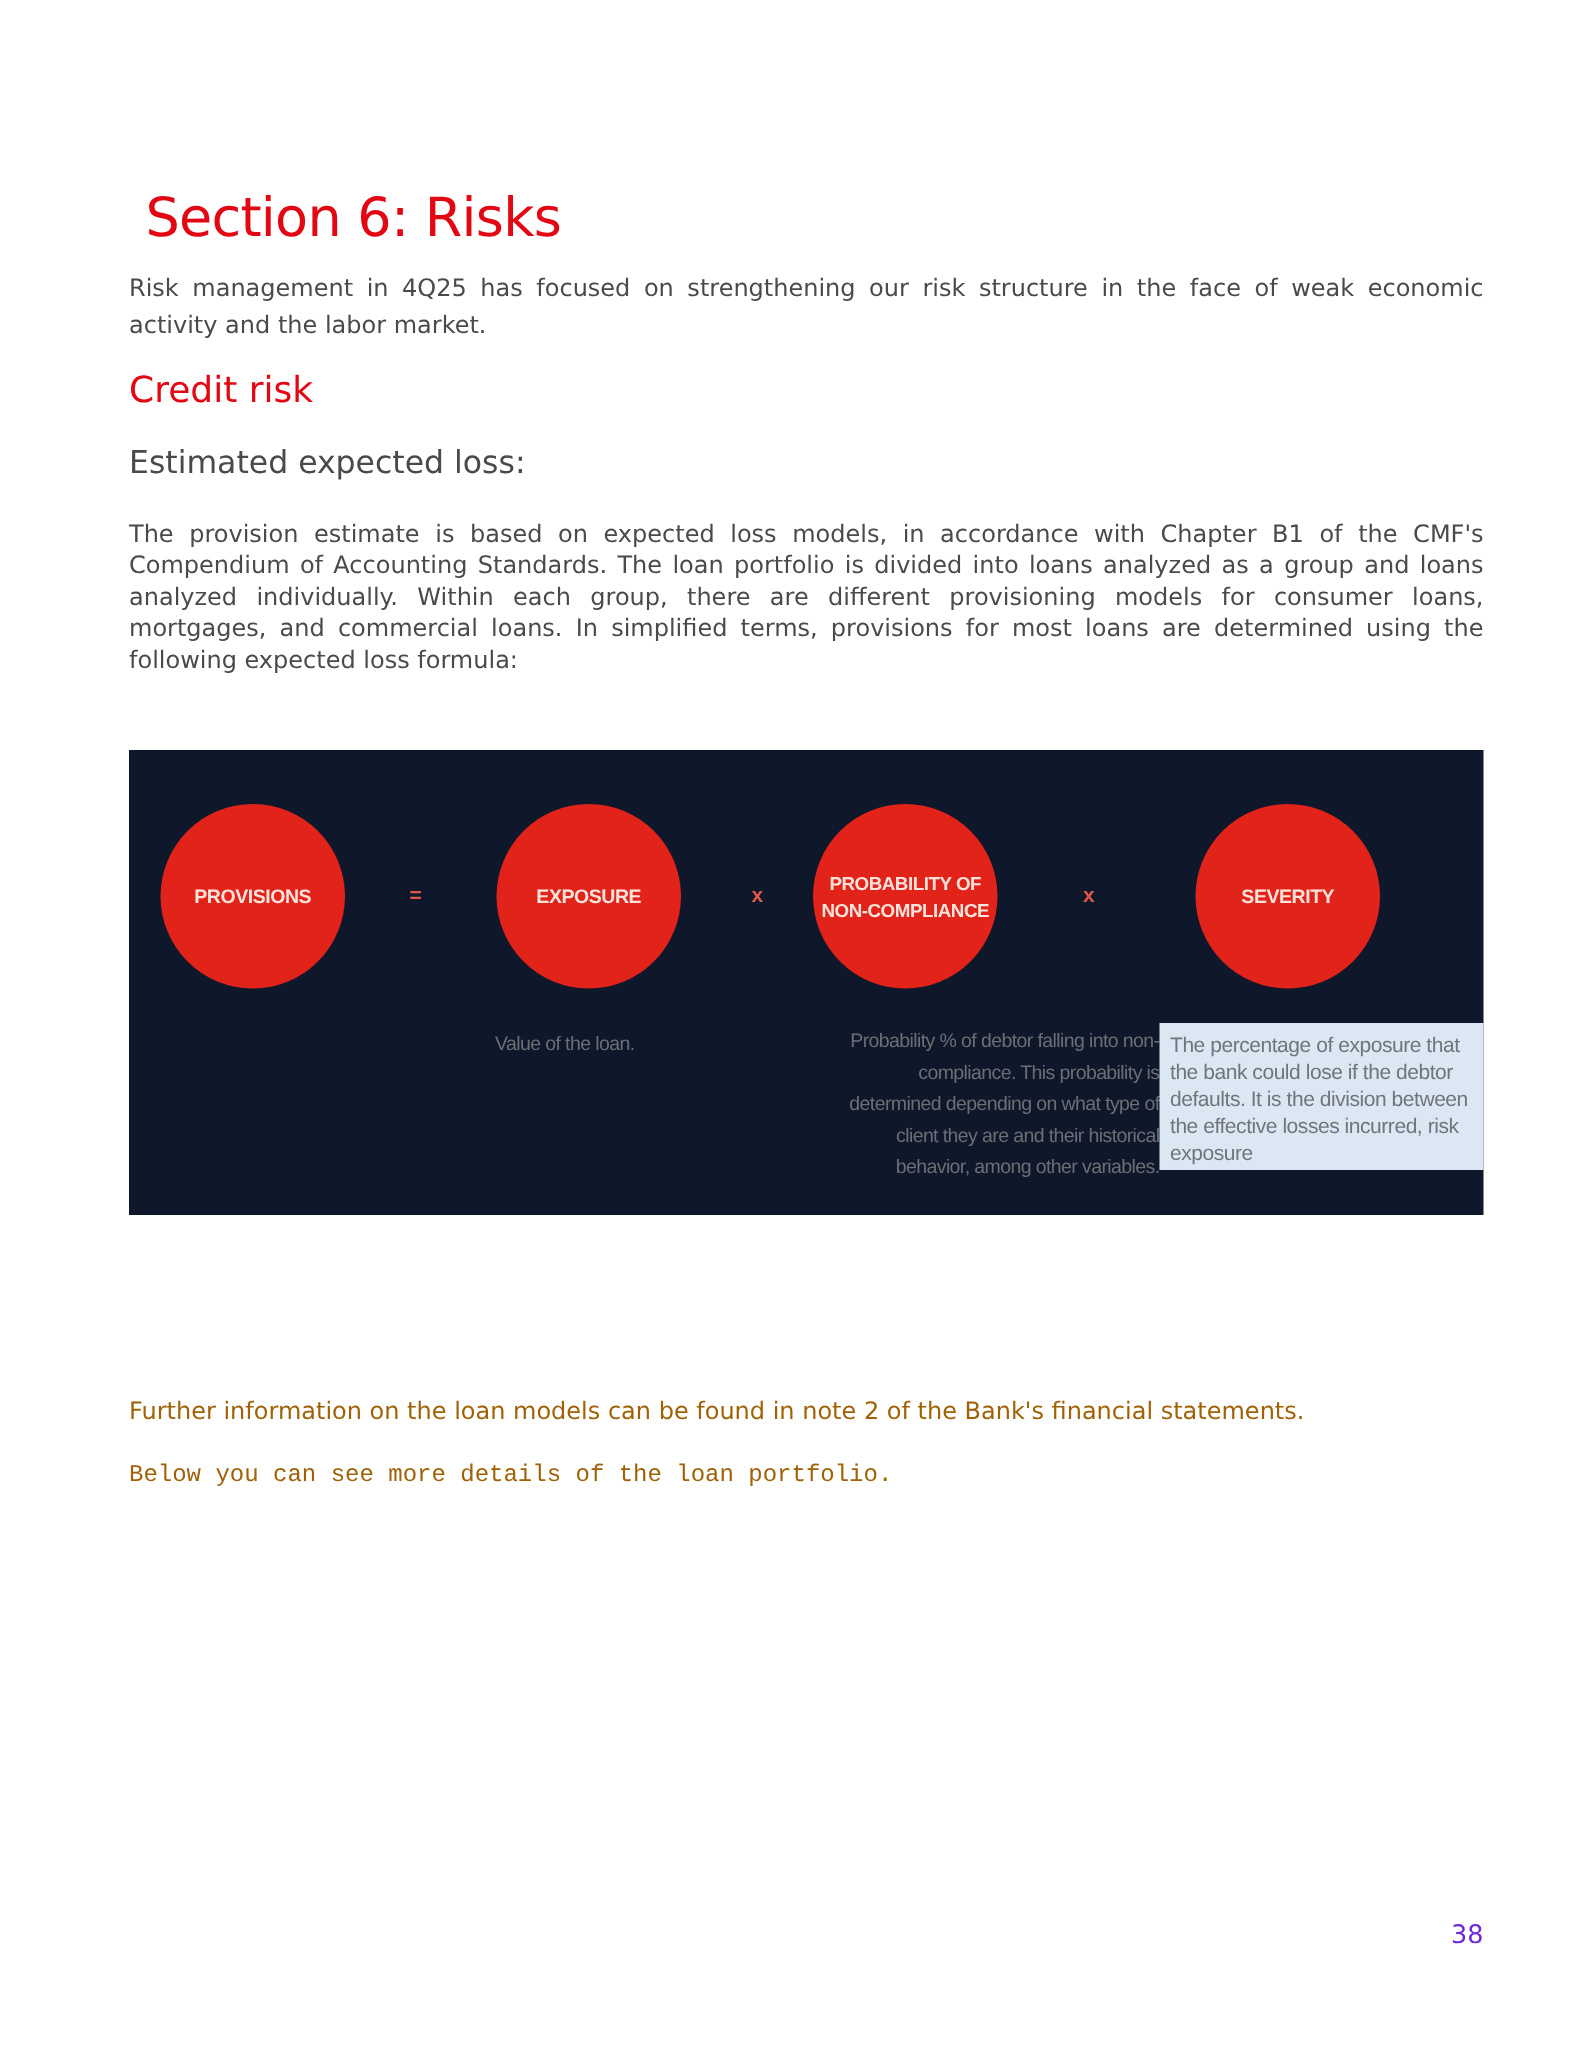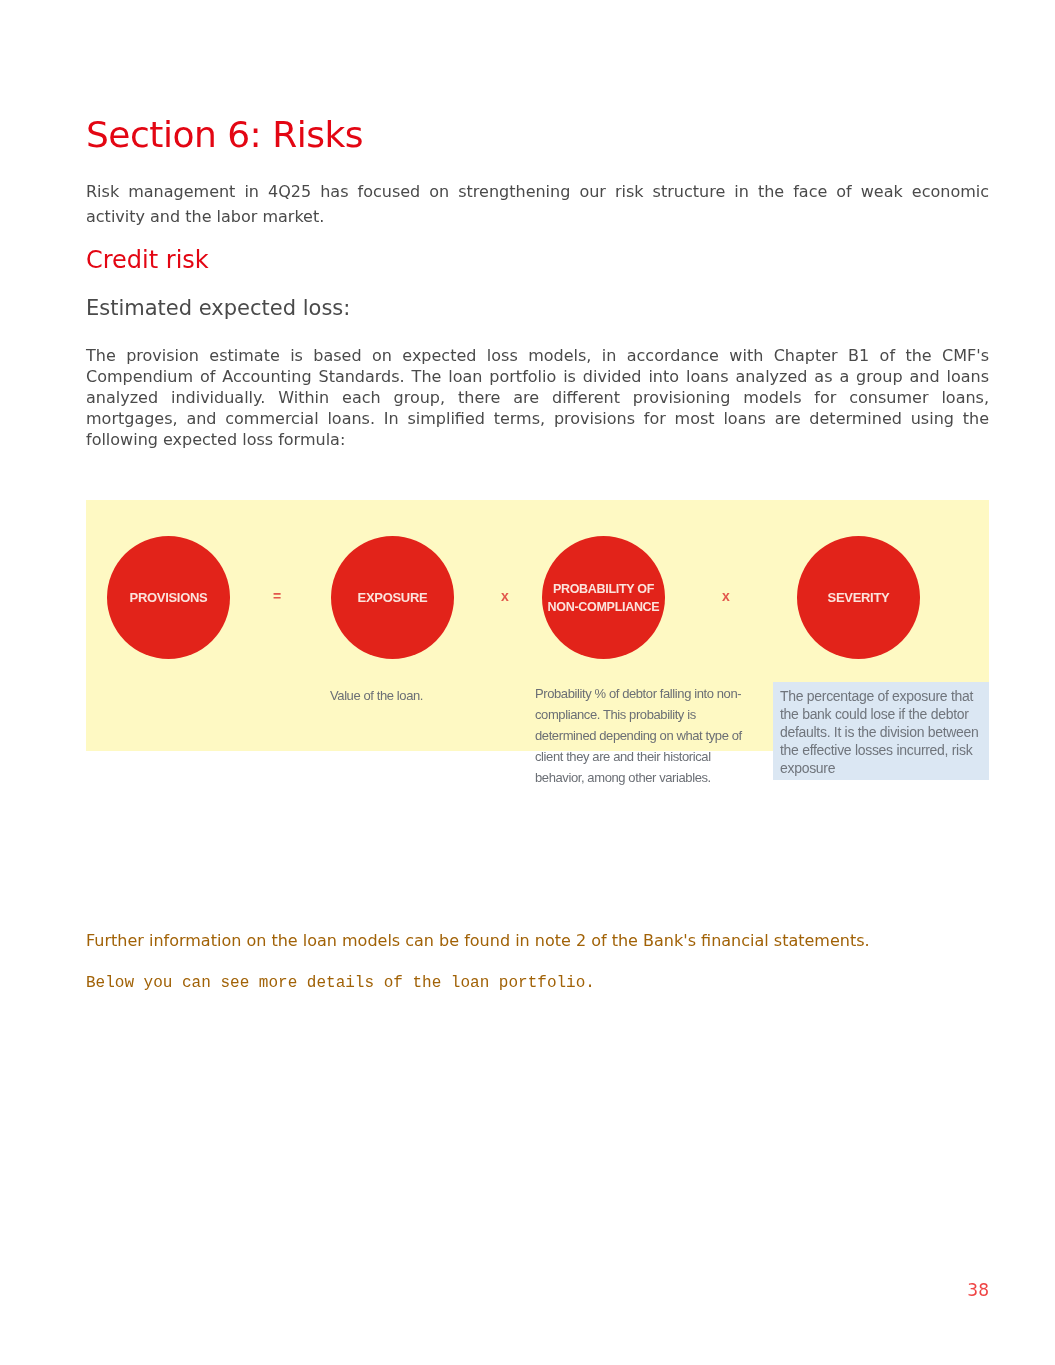--- a/index.html
+++ b/index.html
@@ -25,7 +25,7 @@
       position: absolute;
       top: 114px;
       left: 0;
-      margin: 0;
+      margin: 11px;
       font-size: 36px;
       font-weight: normal;
       color: #e30613;

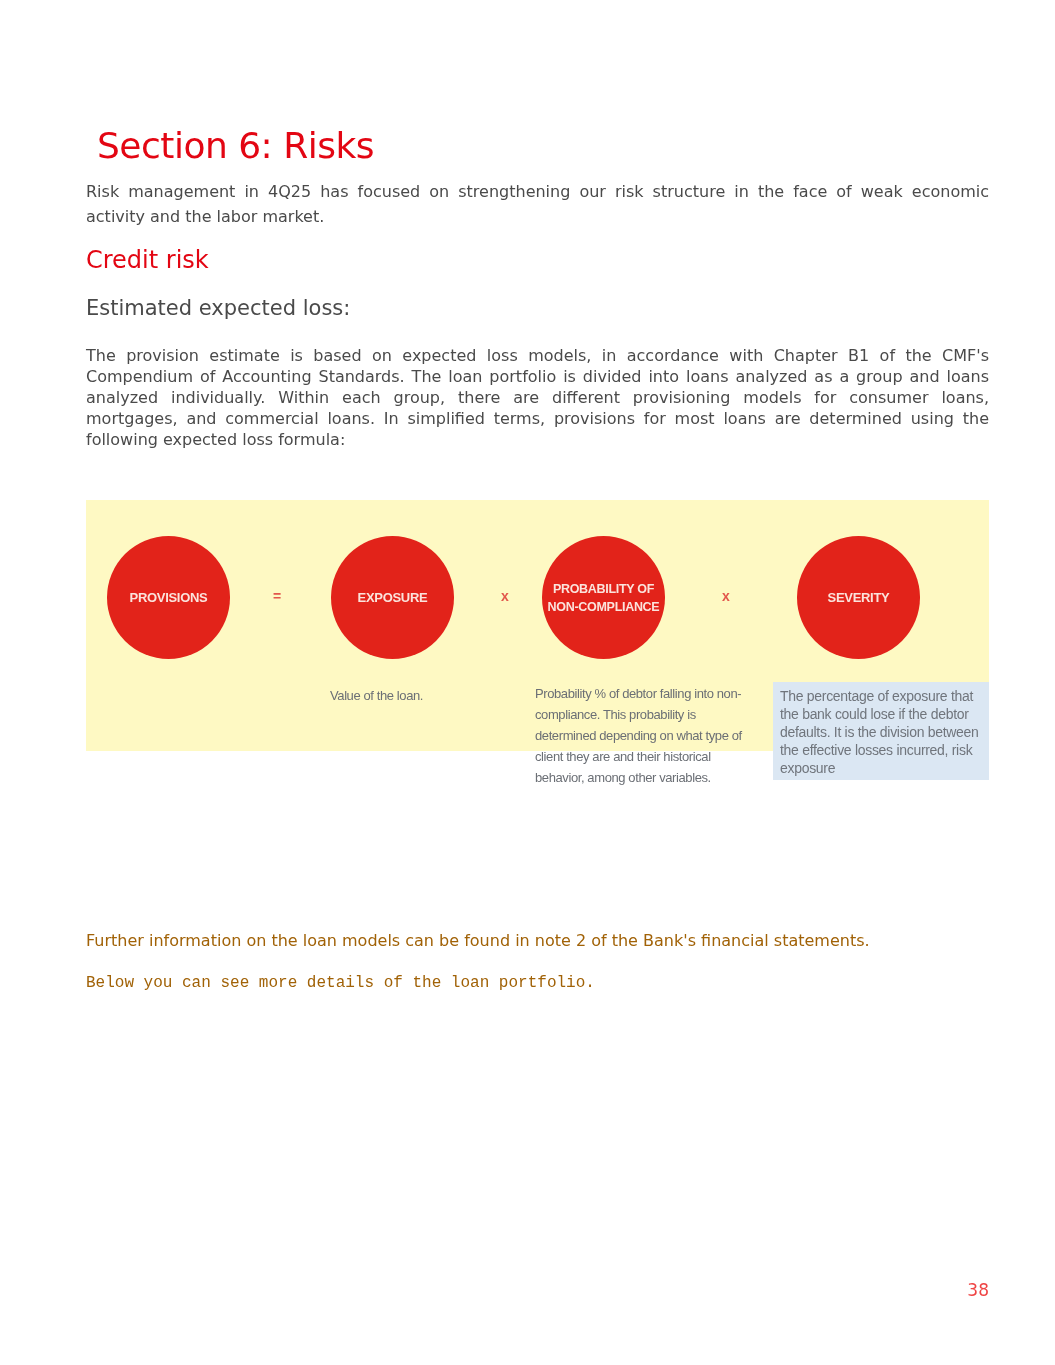--- a/index.html
+++ b/index.html
@@ -81,8 +81,8 @@
       top: 500px;
       left: 0;
       width: 903px;
-      height: 251px;
-      background: #fef9c3;
+      height: 310px;
+      background: #0f172a;
     }
     .circle {
       position: absolute;

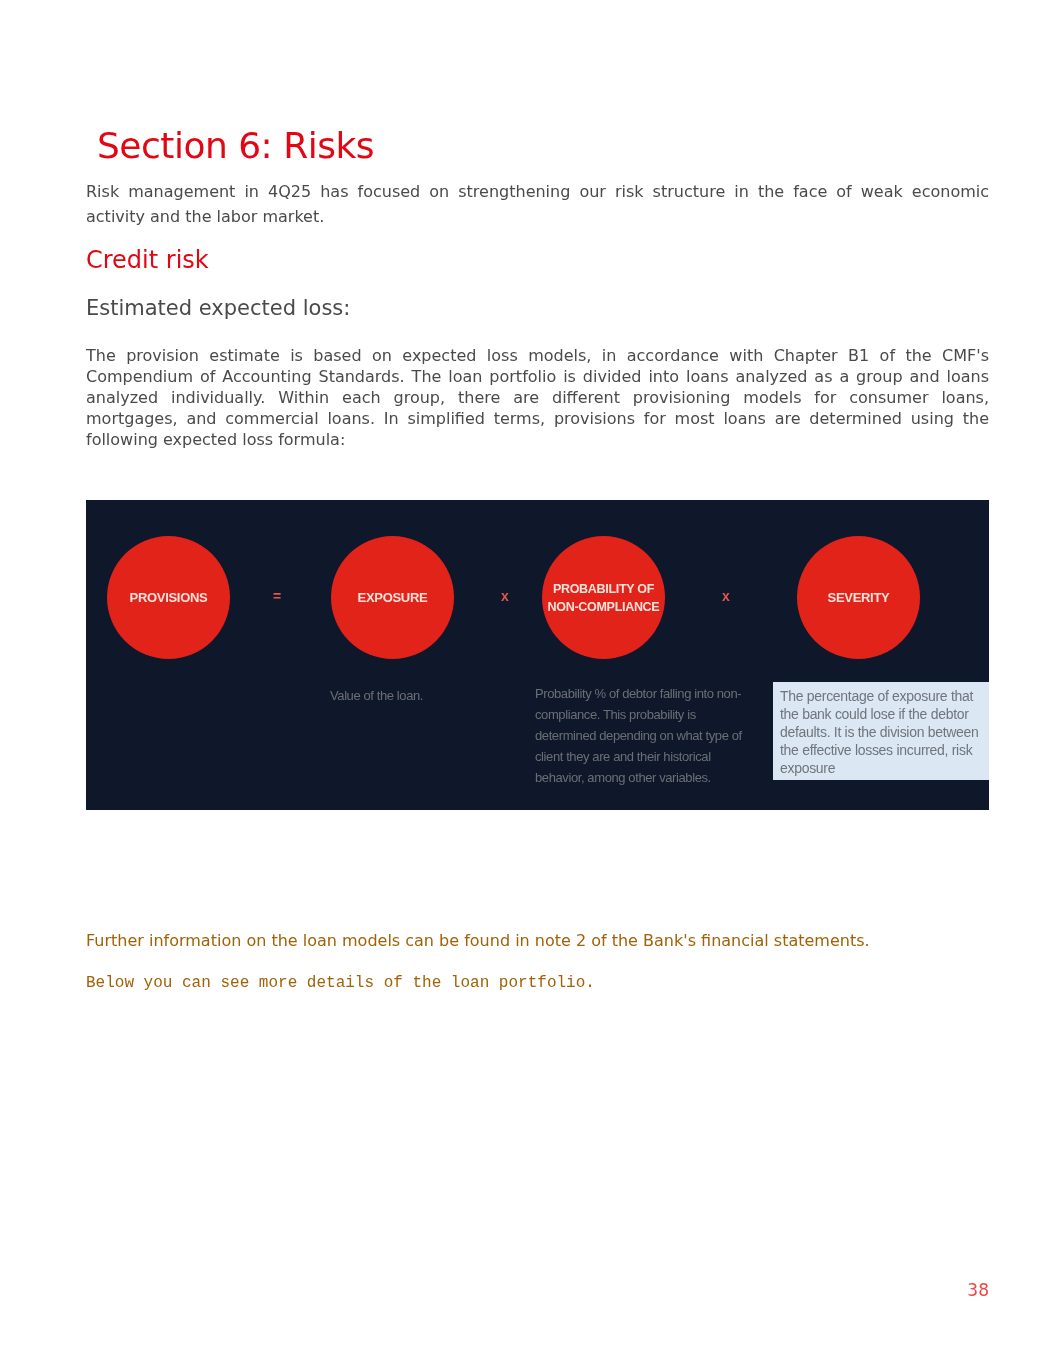--- a/index.html
+++ b/index.html
@@ -130,10 +130,11 @@
       line-height: 21px;
     }
     .desc.d3 {
-      left: 449px;
+      left: 472px;
       top: 183px;
       width: 215px;
       line-height: 21px;
+      text-align: right;
     }
     .desc.d4 {
       left: 687px;

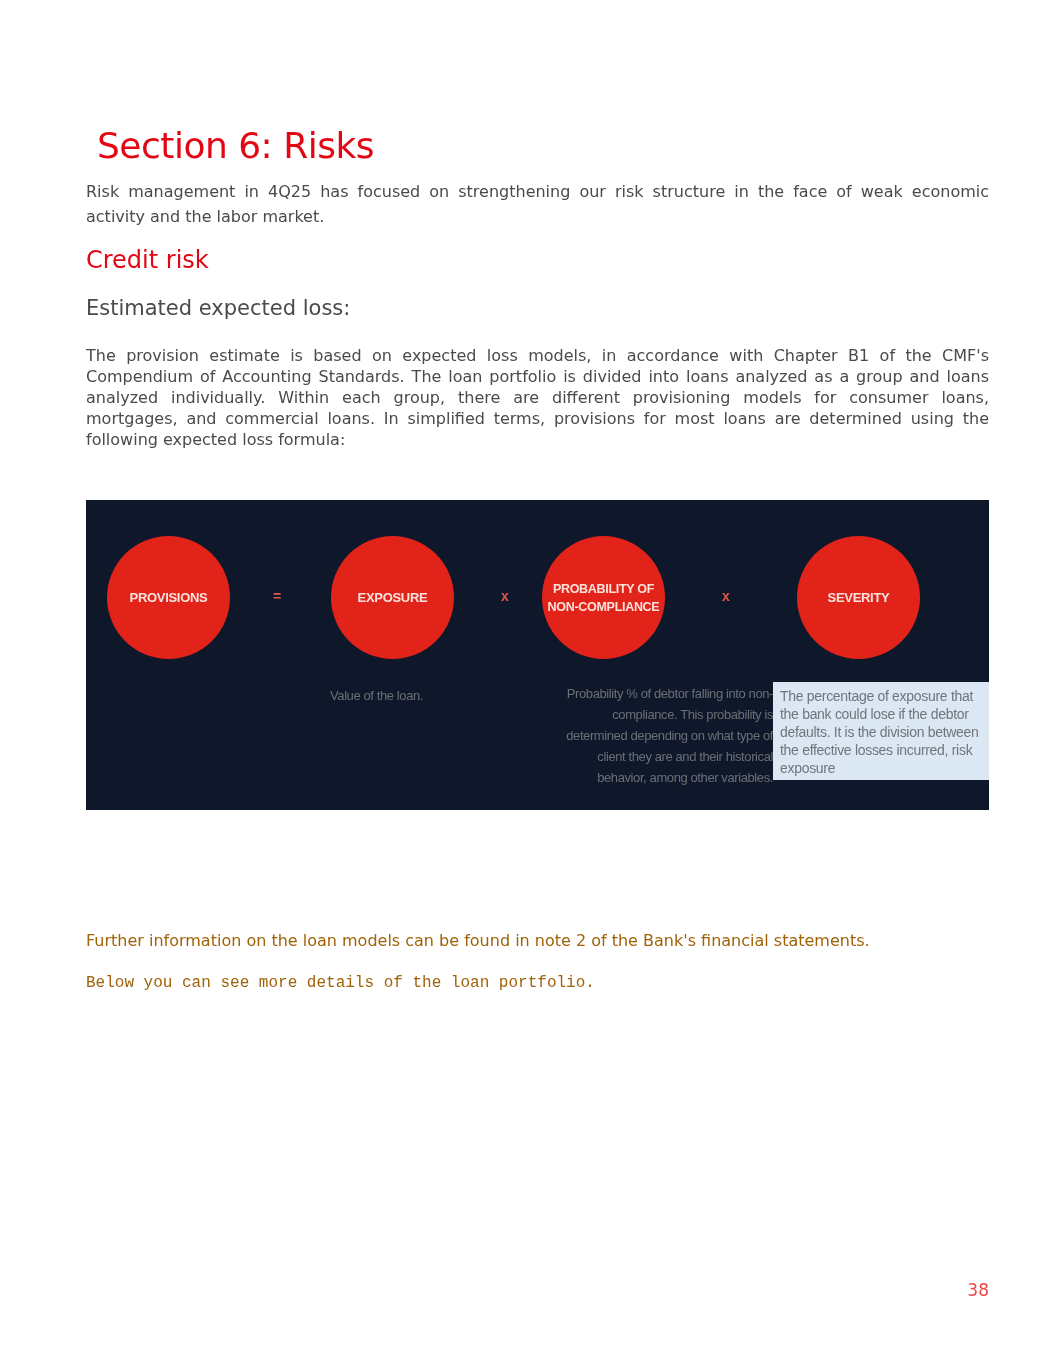--- a/index.html
+++ b/index.html
@@ -165,7 +165,7 @@
       top: 1280px;
       right: 66px;
       font-size: 17px;
-      color: #ef4444;
+      color: #6d28d9;
     }
   </style>
 </head>

